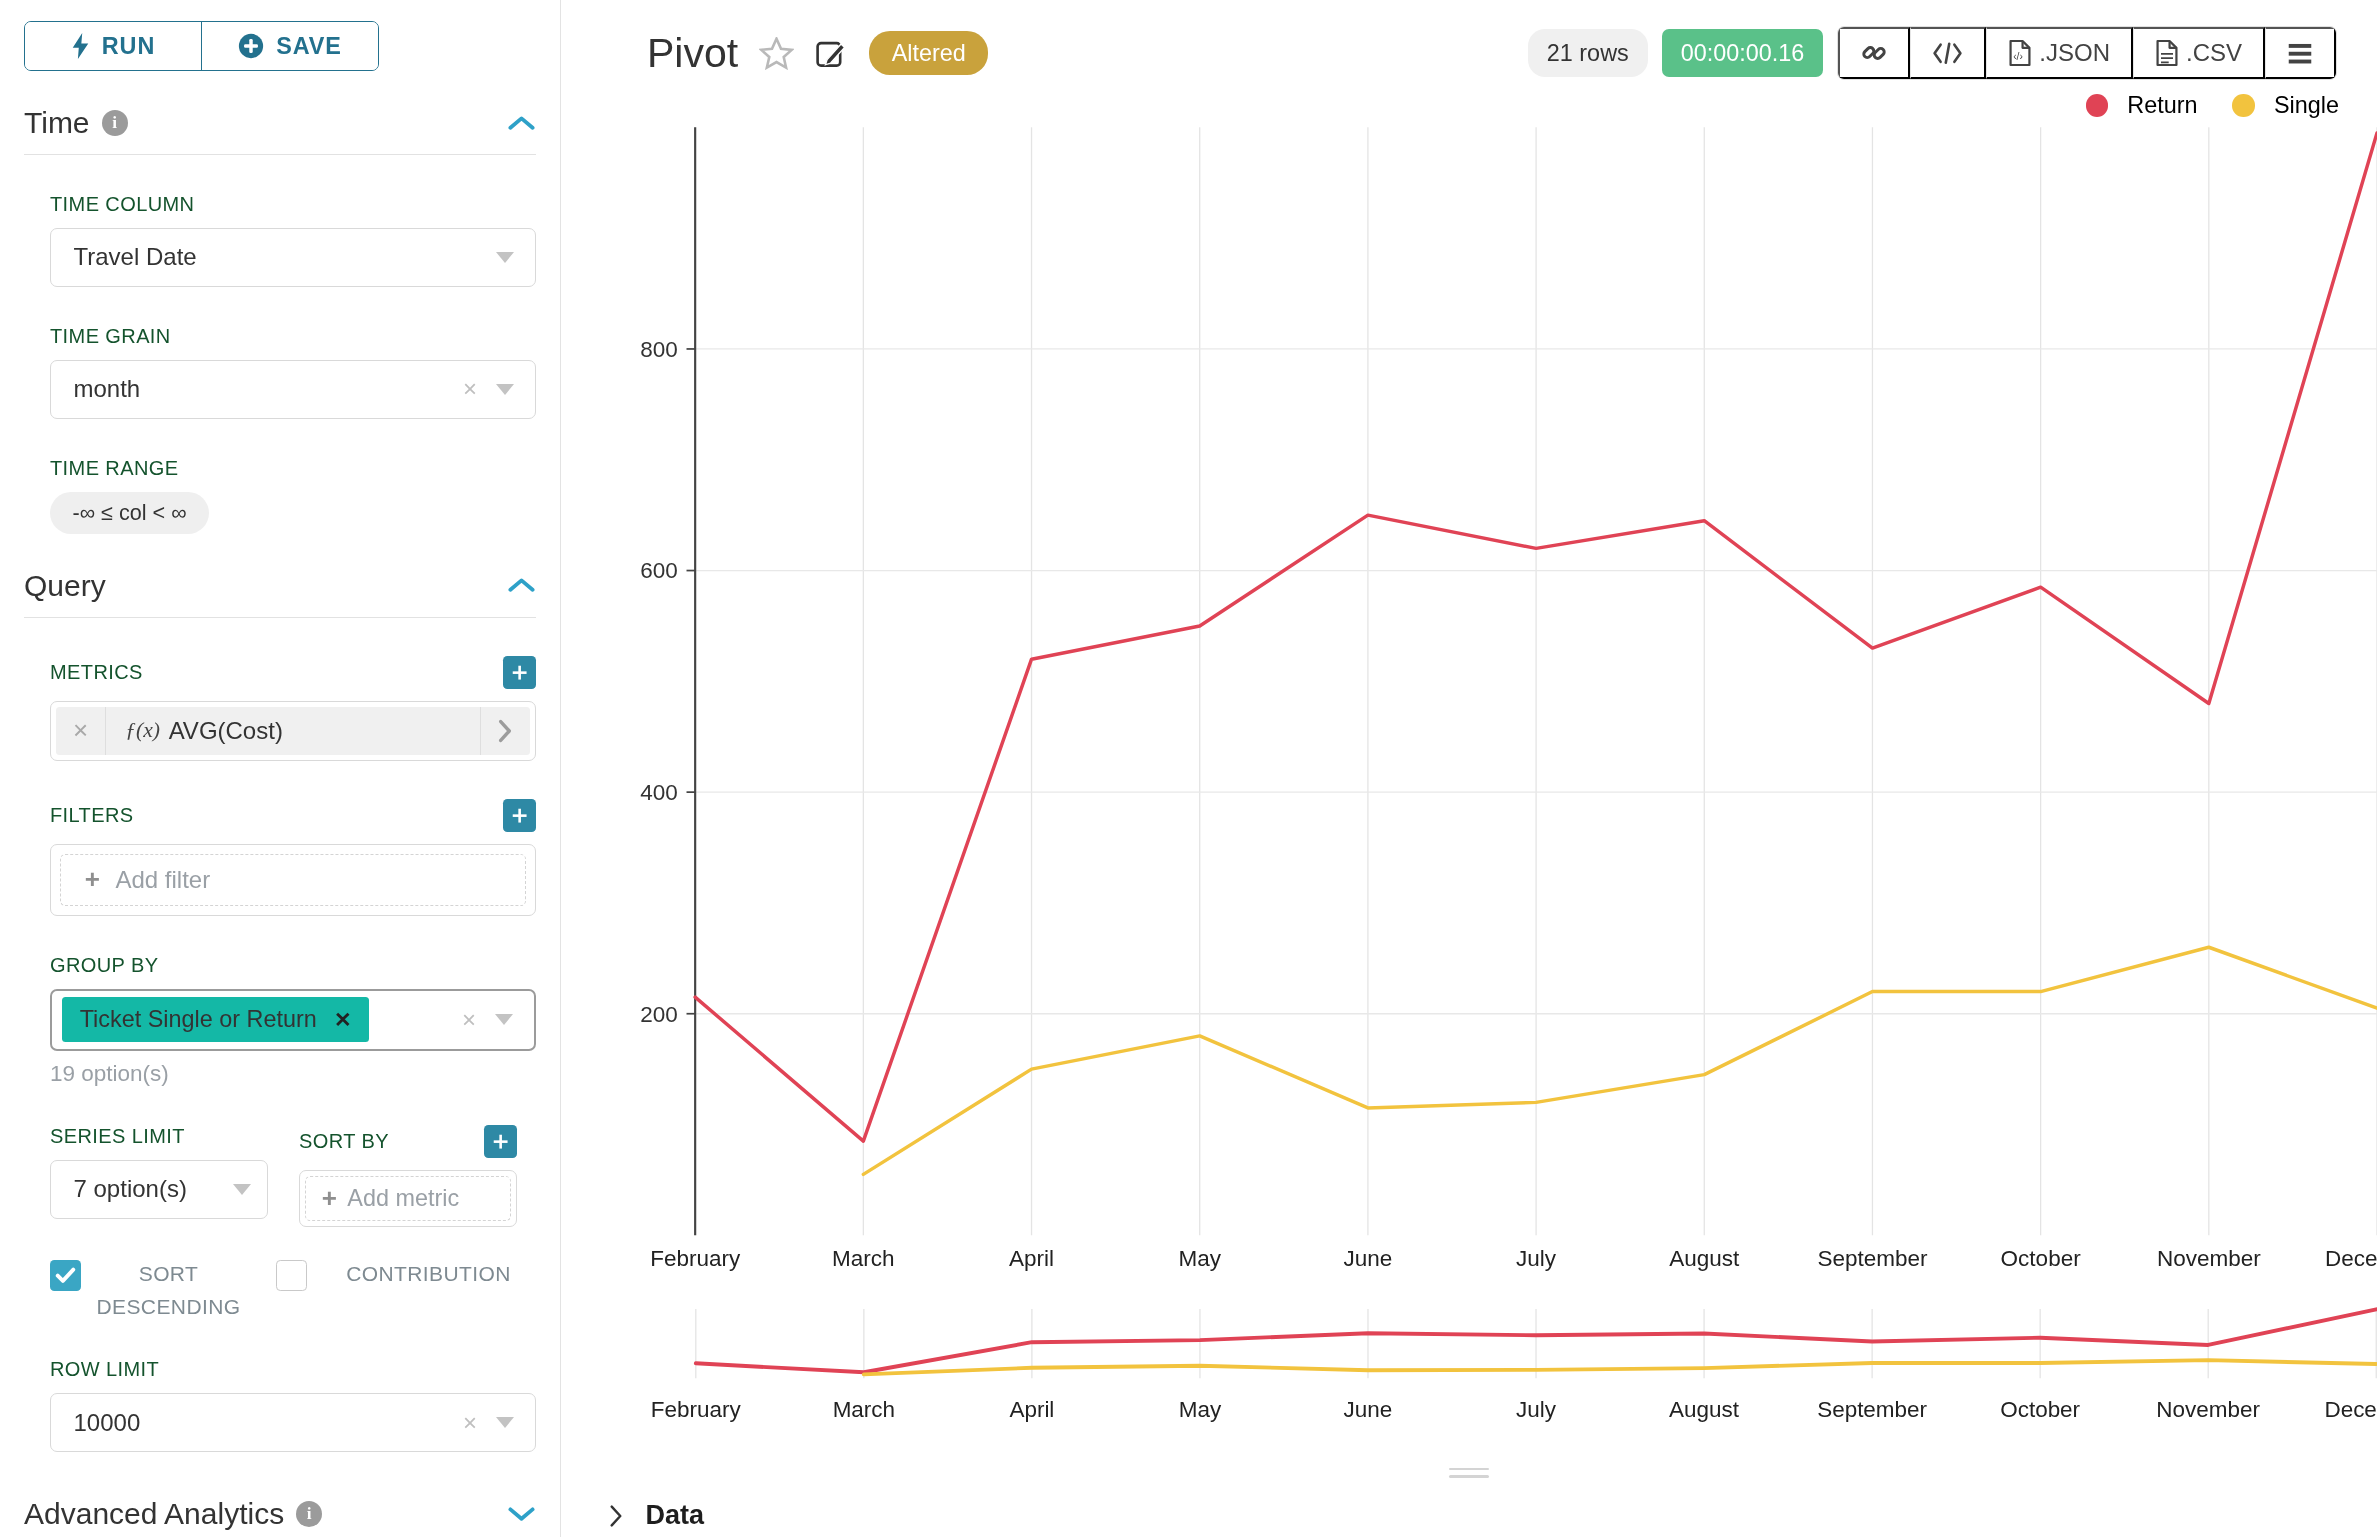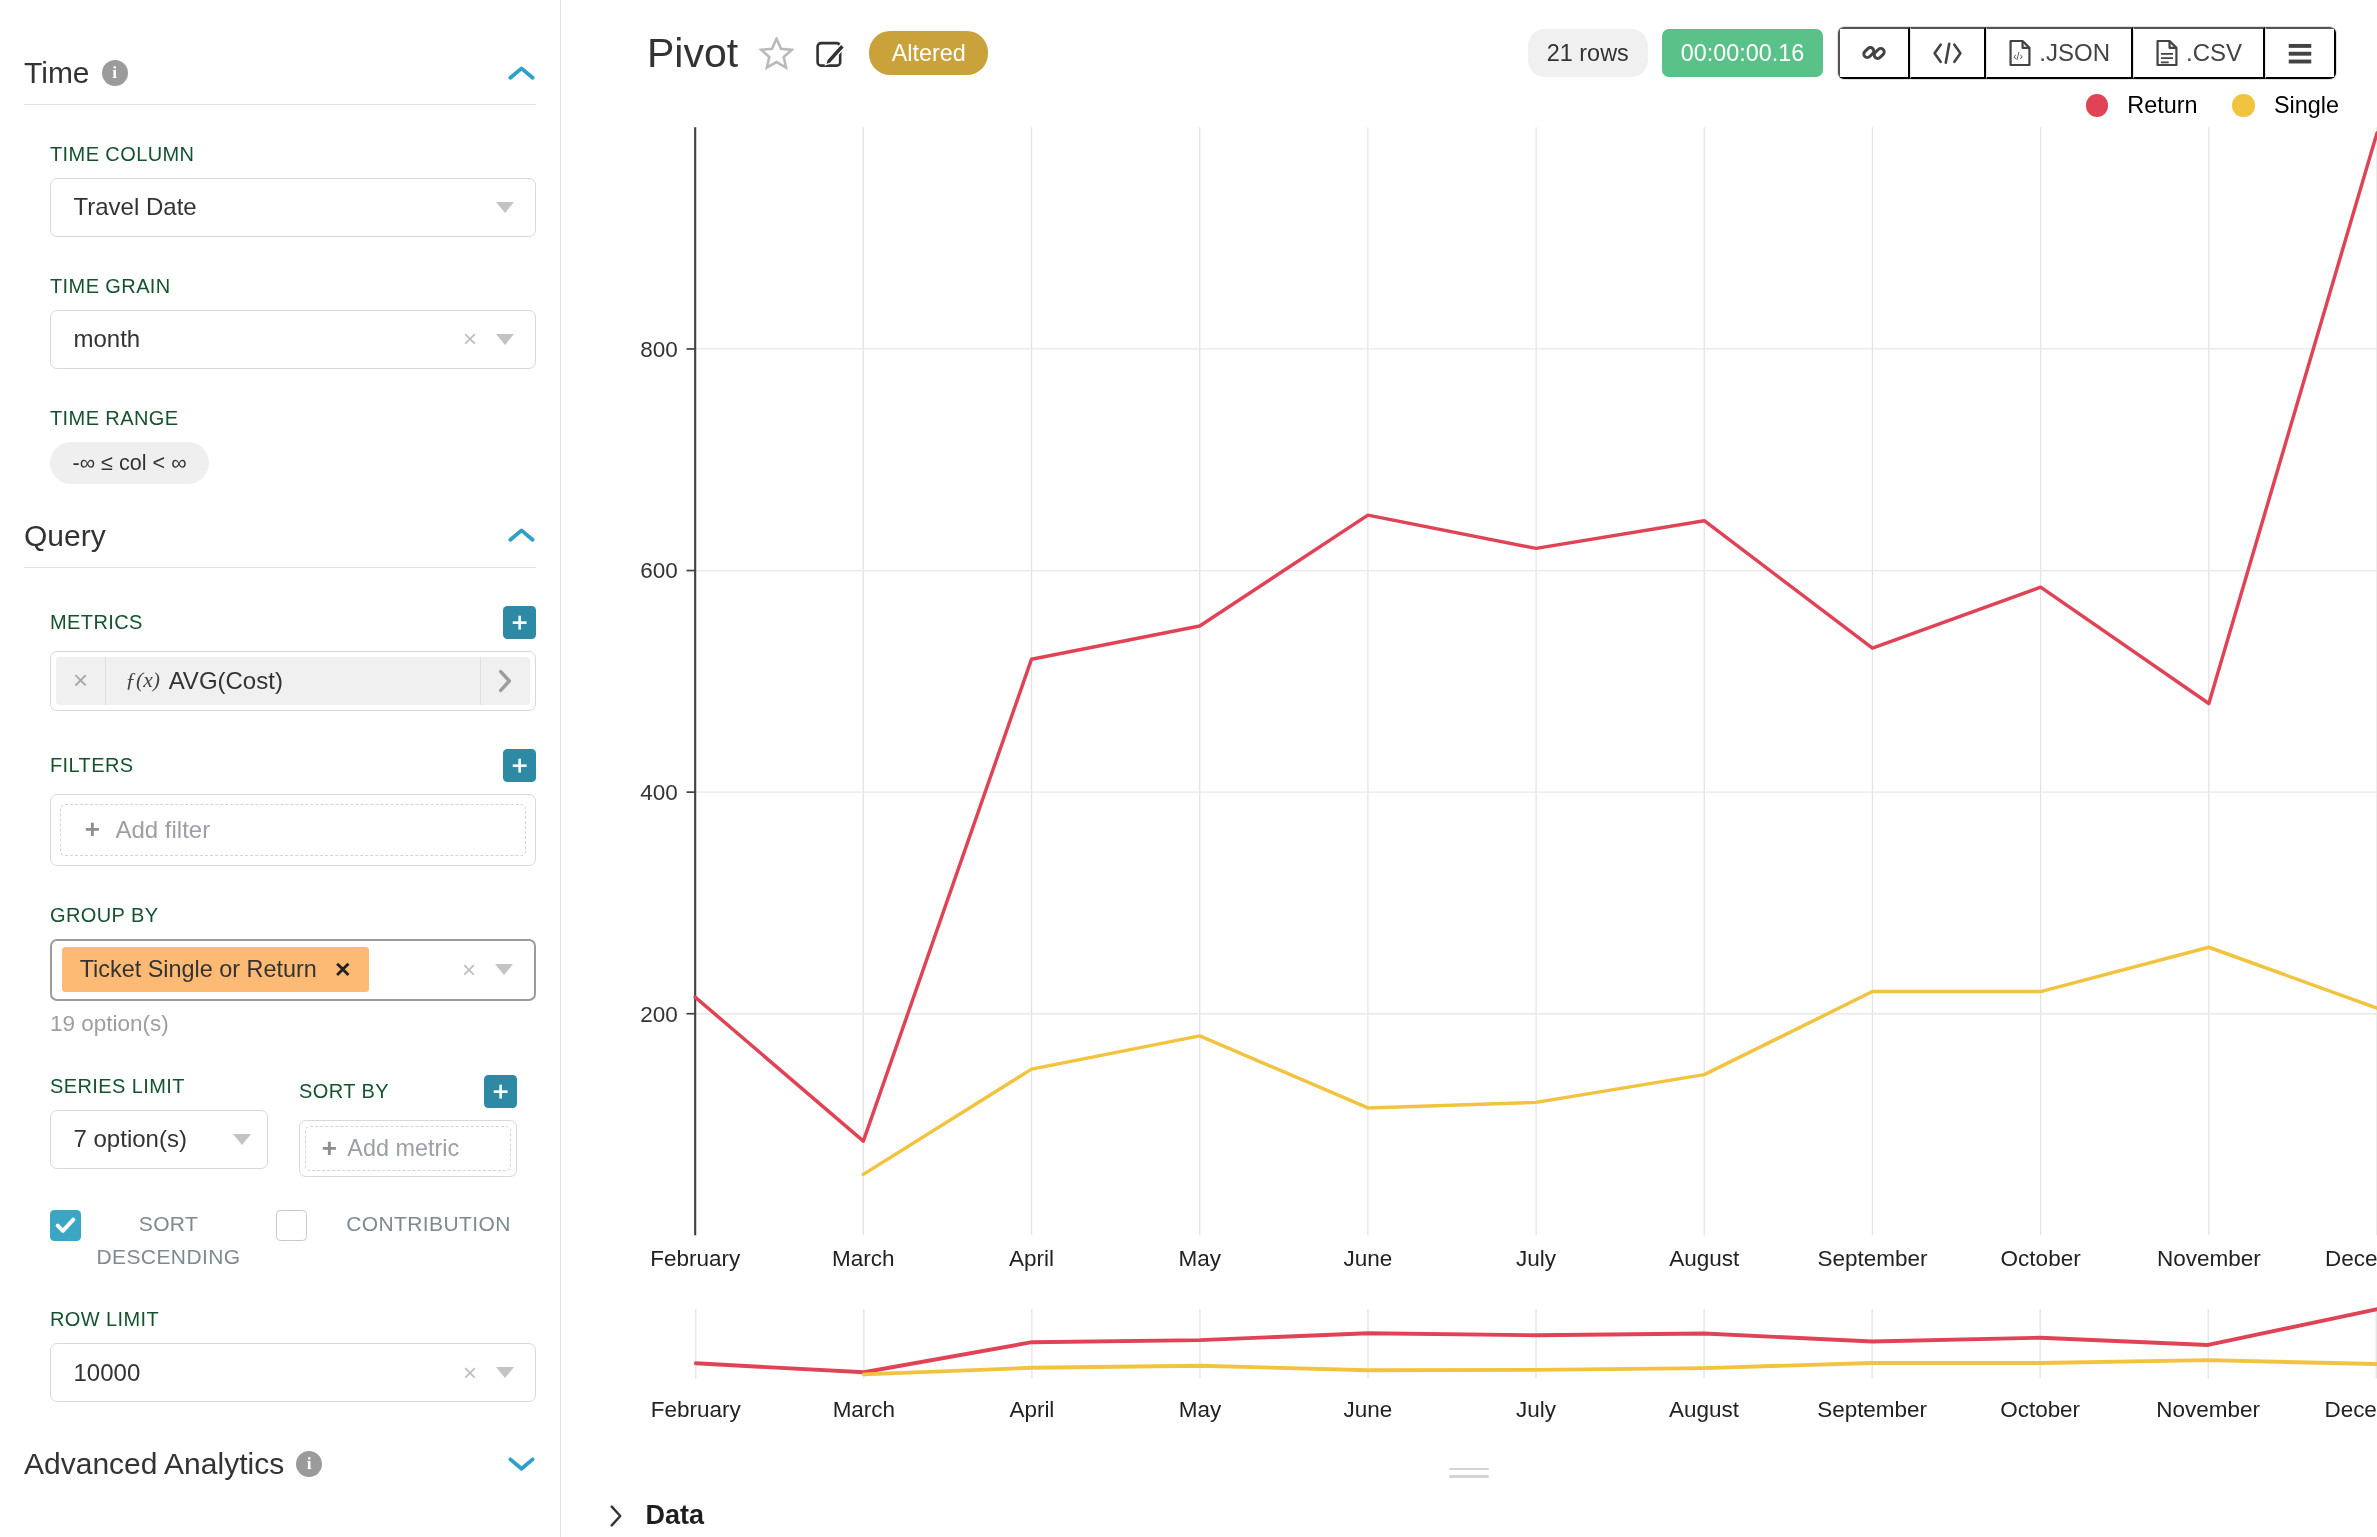--- a/index.html
+++ b/index.html
@@ -114,6 +114,22 @@
 
   <div class="sidebar">
 
+    <div class="btn-group">
+      <button class="btn">
+        <svg width="19" height="26" viewBox="0 0 22 30">
+          <path d="M13 0 L2 17 h7 L8 30 L20 12 h-8 Z" fill="#23718e"></path>
+        </svg>
+        <span>RUN</span>
+      </button>
+      <button class="btn">
+        <svg width="26" height="26" viewBox="0 0 30 30">
+          <circle cx="15" cy="15" r="14" fill="#23718e"></circle>
+          <rect x="7" y="13" width="16" height="4" rx="1.5" fill="#fff"></rect>
+          <rect x="13" y="7" width="4" height="16" rx="1.5" fill="#fff"></rect>
+        </svg>
+        <span>SAVE</span>
+      </button>
+    </div>
 
     <div class="section">
       <div class="section-head">

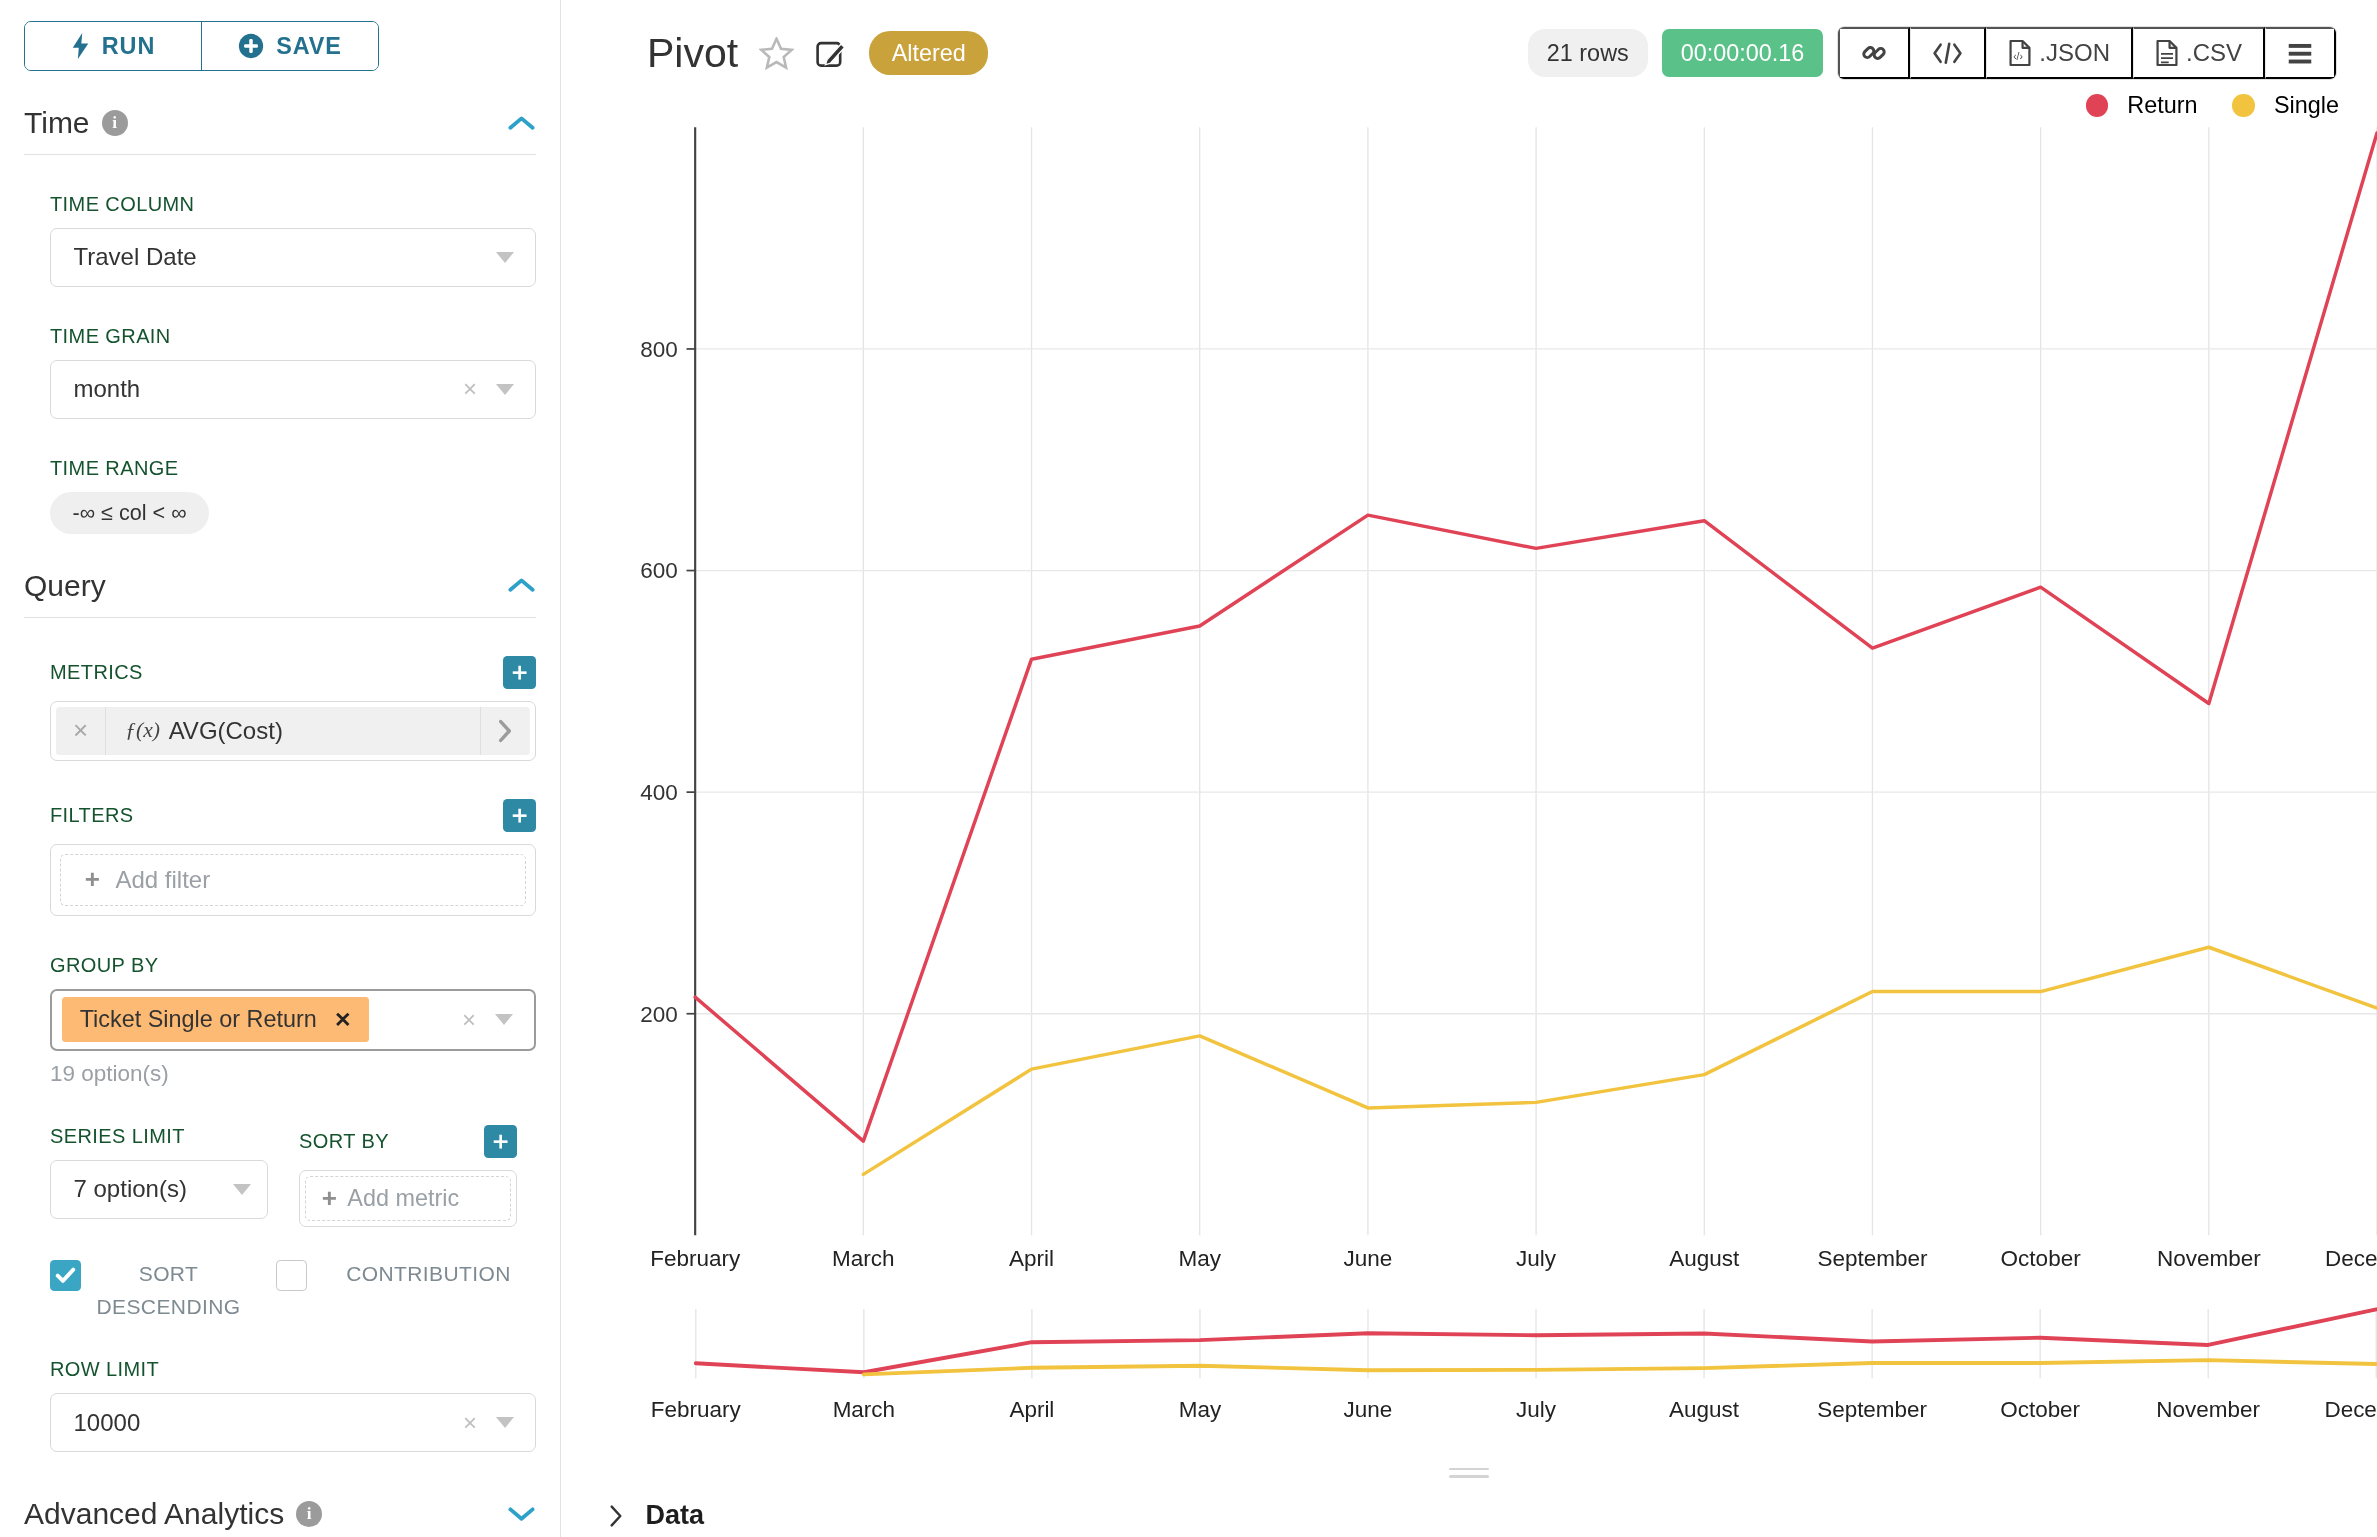--- a/index.html
+++ b/index.html
@@ -60,7 +60,7 @@
   .plus-glyph { color:#8f8f8f; font-size:26px; font-weight:700; }
 
   .select.focused { border:2.6px solid #9b9b9b; height:62px; padding-left:10.4px; }
-  .tag { background:#fdba74; border-radius:3.5px; height:45px; display:flex; align-items:center;
+  .tag { background:#14b8a6; border-radius:3.5px; height:45px; display:flex; align-items:center;
          gap:17.3px; padding:0 17.3px; font-size:23.4px; color:#333; }
   .tag .tag-x { font-weight:700; font-size:21px; color:#222; }
   .helper { margin-top:10.4px; font-size:22.5px; color:#9aa0a6; }

